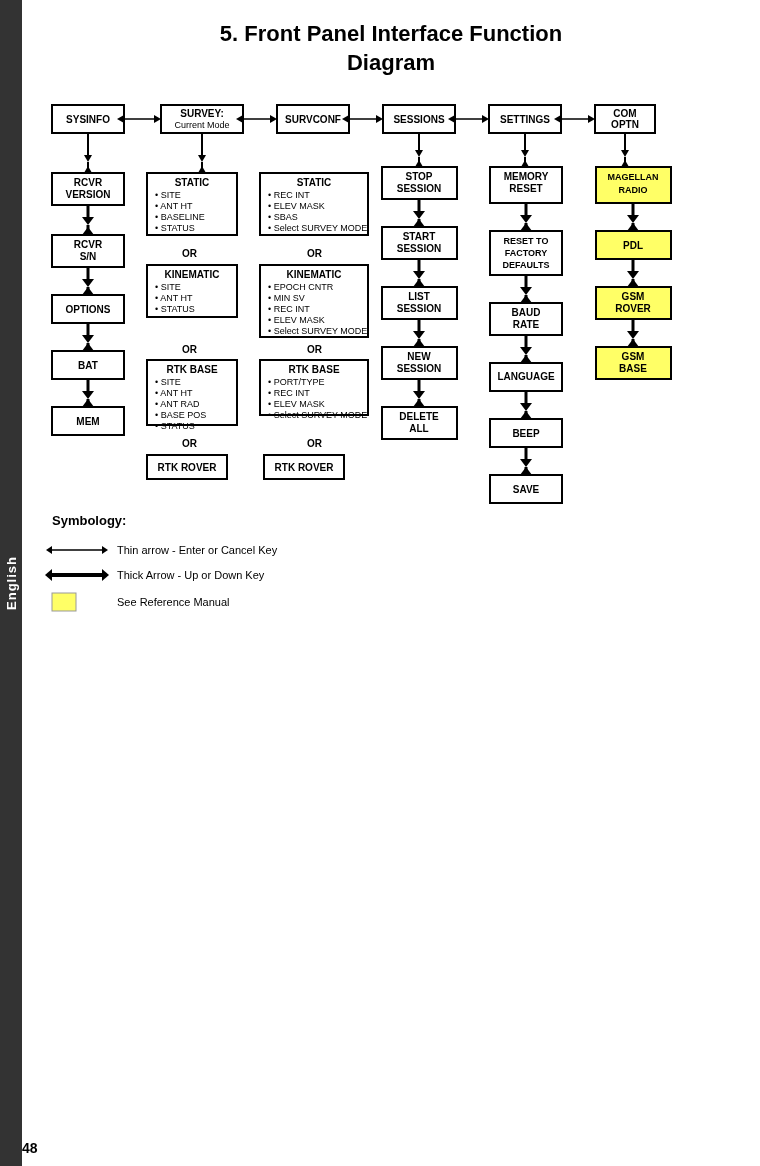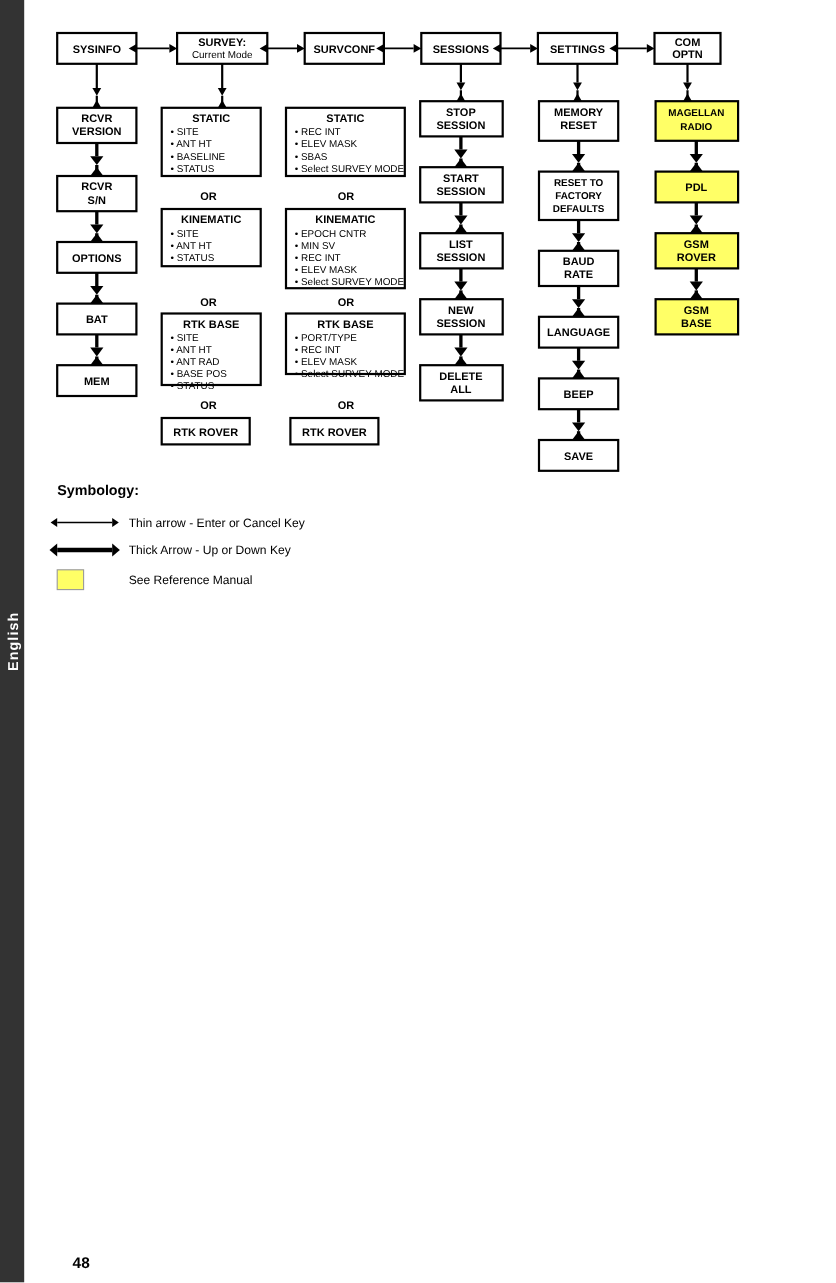--- a/index.html
+++ b/index.html
@@ -80,6 +80,10 @@
 </div>
 
 <div class="main-content">
+  <div class="page-title">
+    <span>5. Front Panel Interface Function</span><br>
+    <span>Diagram</span>
+  </div>
 
   <div class="diagram-area">
     <svg class="diagram-svg" viewBox="0 0 710 680" xmlns="http://www.w3.org/2000/svg" font-family="Arial, sans-serif">

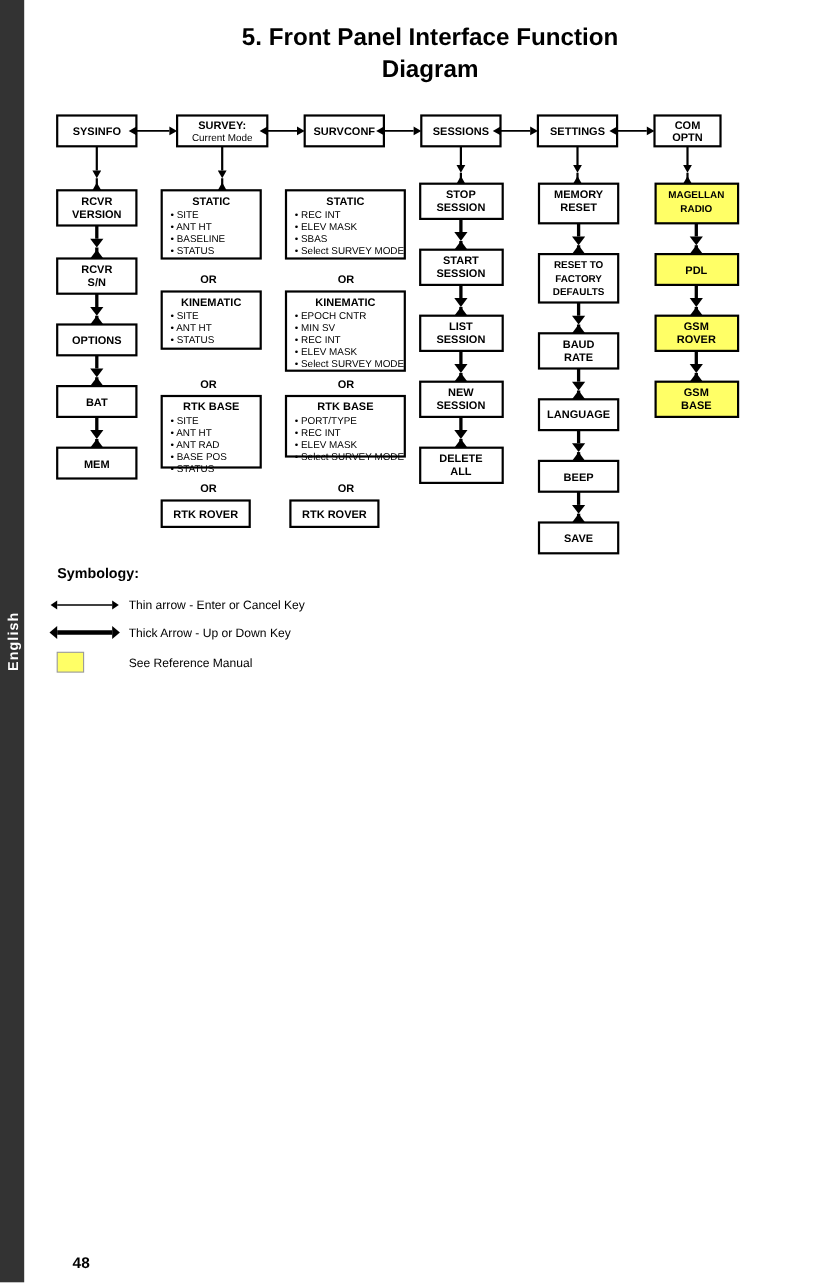--- a/index.html
+++ b/index.html
@@ -63,7 +63,6 @@
       left: 22px;
       font-size: 14px;
       font-weight: bold;
-      padding-left: 44px;
     }
 
     

